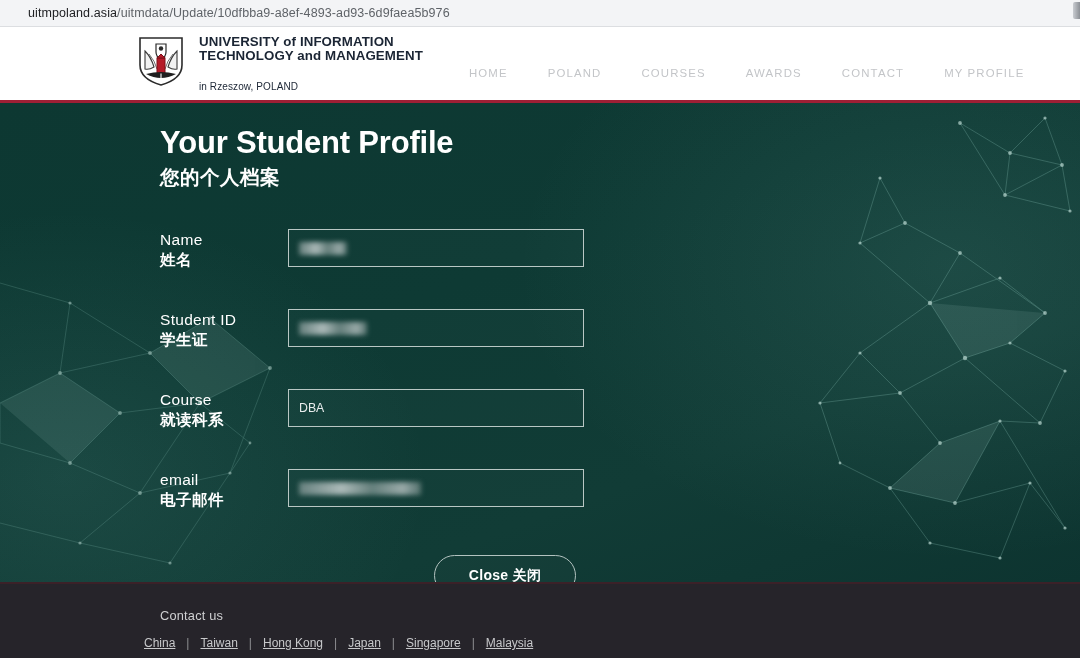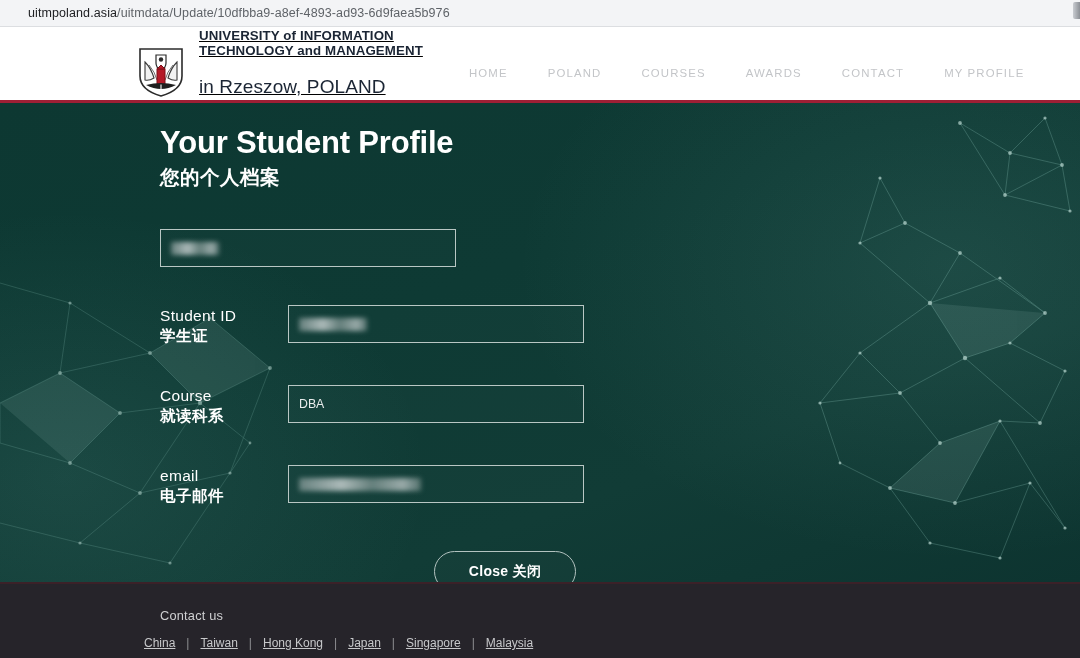--- a/index.html
+++ b/index.html
@@ -49,7 +49,7 @@
     display: flex;
     align-items: center;
   }
-  #brand { display: flex; align-items: flex-end; margin-left: 136px; text-decoration: underline; }
+  #brand { display: flex; align-items: flex-start; margin-left: 136px; }
   #crest { width: 50px; height: 52px; flex: none; }
   #brand-text { margin-left: 13px; line-height: 1.12; }
   .brand-l1, .brand-l2 {

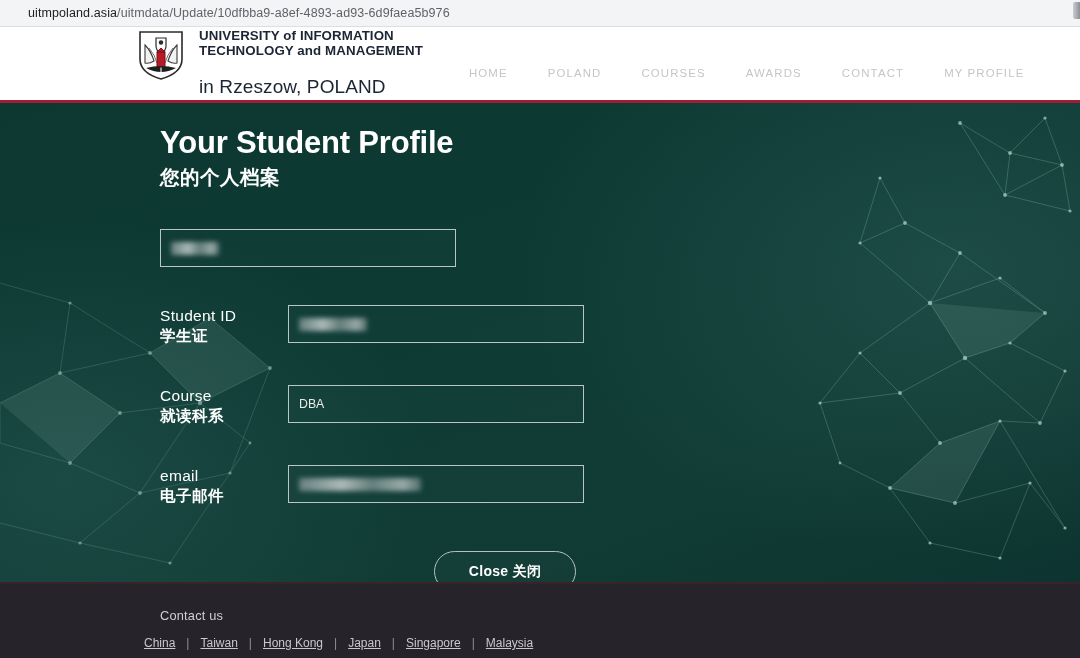--- a/index.html
+++ b/index.html
@@ -56,7 +56,7 @@
     font-size: 13.3px; font-weight: bold; color: #1b2534;
     letter-spacing: .1px;
   }
-  .brand-l3 { font-size: 19px; color: #1b2534; letter-spacing: .1px; margin-top: 17px; }
+  .brand-l3 { font-size: 10px; color: #1b2534; letter-spacing: .1px; margin-top: 17px; }
 
   #main-nav {
     display: flex;

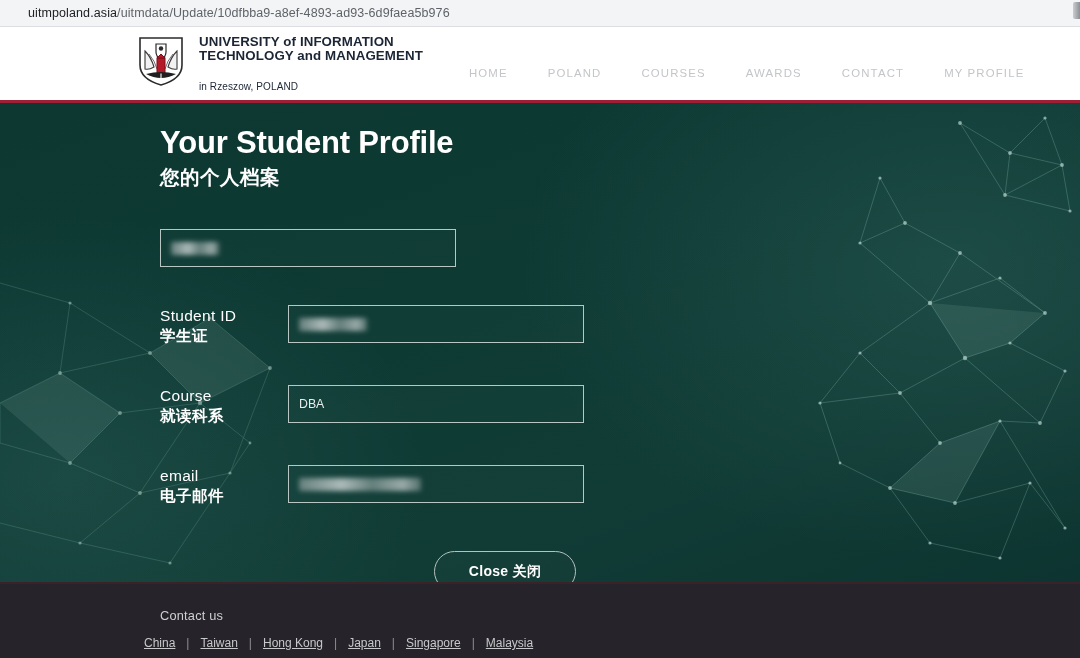--- a/index.html
+++ b/index.html
@@ -320,6 +320,10 @@
     <div id="title-zh">您的个人档案</div>
 
     <div class="field-row">
+      <div class="field-label">
+        <div class="label-en">Name</div>
+        <div class="label-zh">姓名</div>
+      </div>
       <div class="field-input">
         <div class="redacted w1"></div>
       </div>

